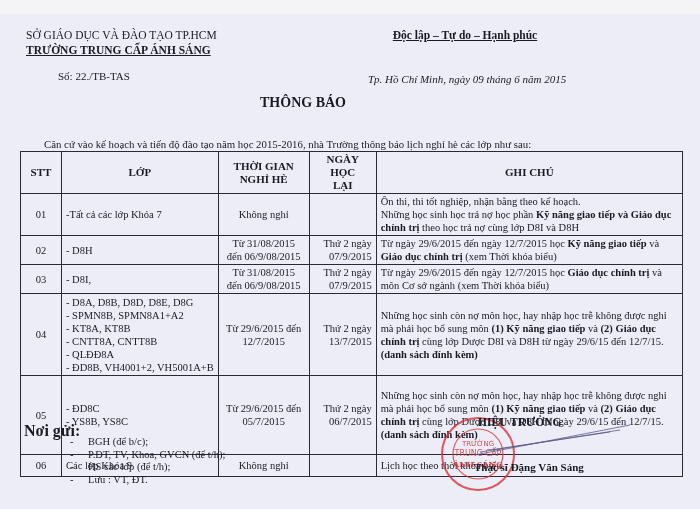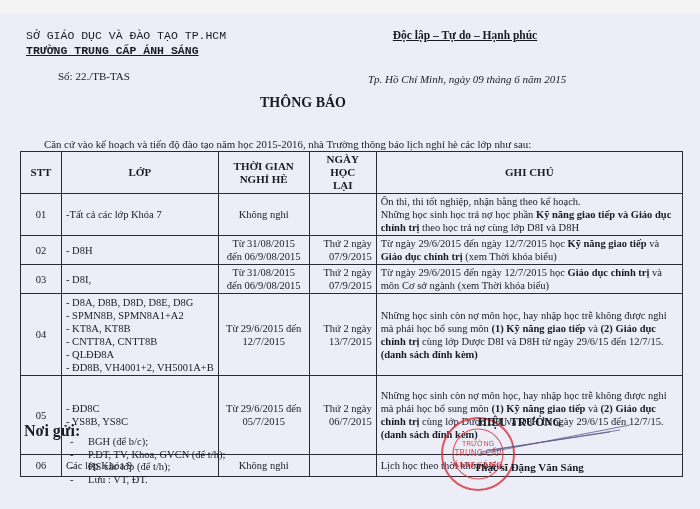--- a/index.html
+++ b/index.html
@@ -12,7 +12,7 @@
   }
   .topstrip { position:absolute; left:0; top:0; width:700px; height:14px; background:#f4f4f6; }
   .page { position:absolute; left:0; top:14px; width:700px; height:495px; background:#ecedf6; }
-  .left-head { position:absolute; left:26px; top:28px; font-size:11.5px; line-height:15px;font-family:Liberation Mono, monospace; }
+  .left-head { position:absolute; left:26px; top:28px; font-size:11.5px; line-height:15px; }
   .left-head .l2 { font-weight:bold; text-decoration:underline; text-decoration-thickness:1px; }
   .so { position:absolute; left:58px; top:70px; font-size:11px; }
   .right-head { position:absolute; left:360px; top:28px; font-size:11.5px; line-height:15px; text-align:center; width:210px; }

